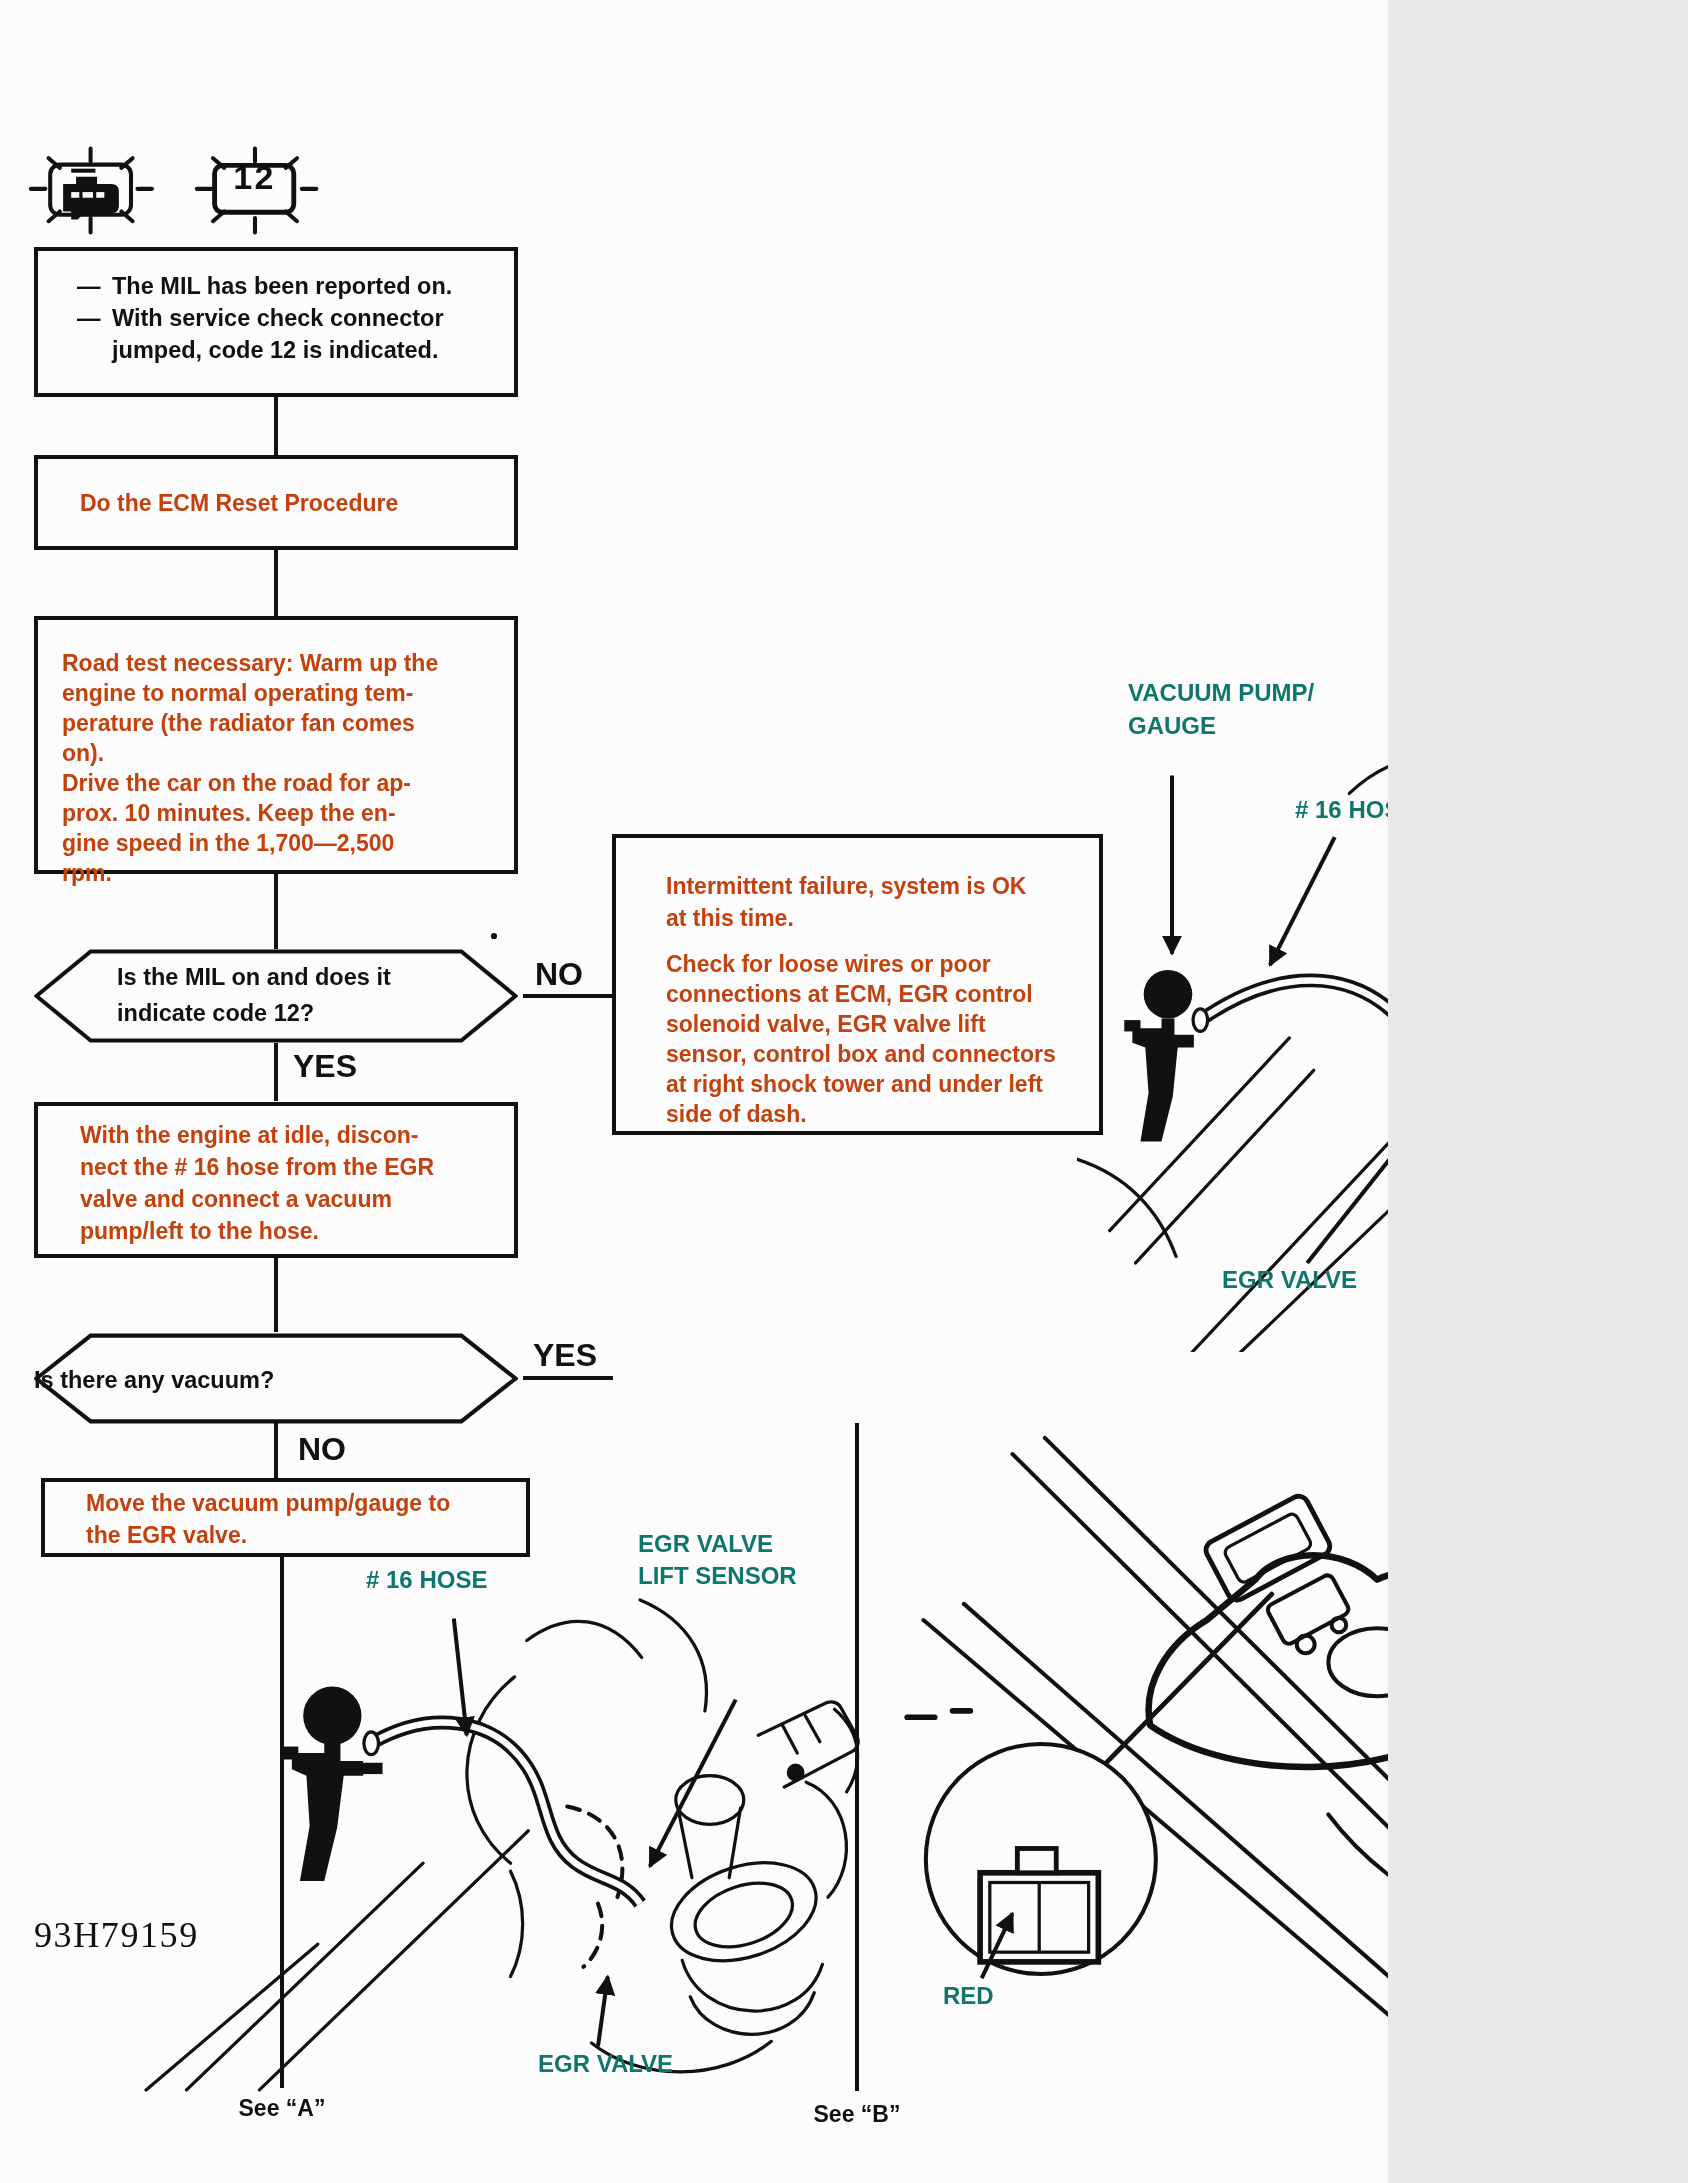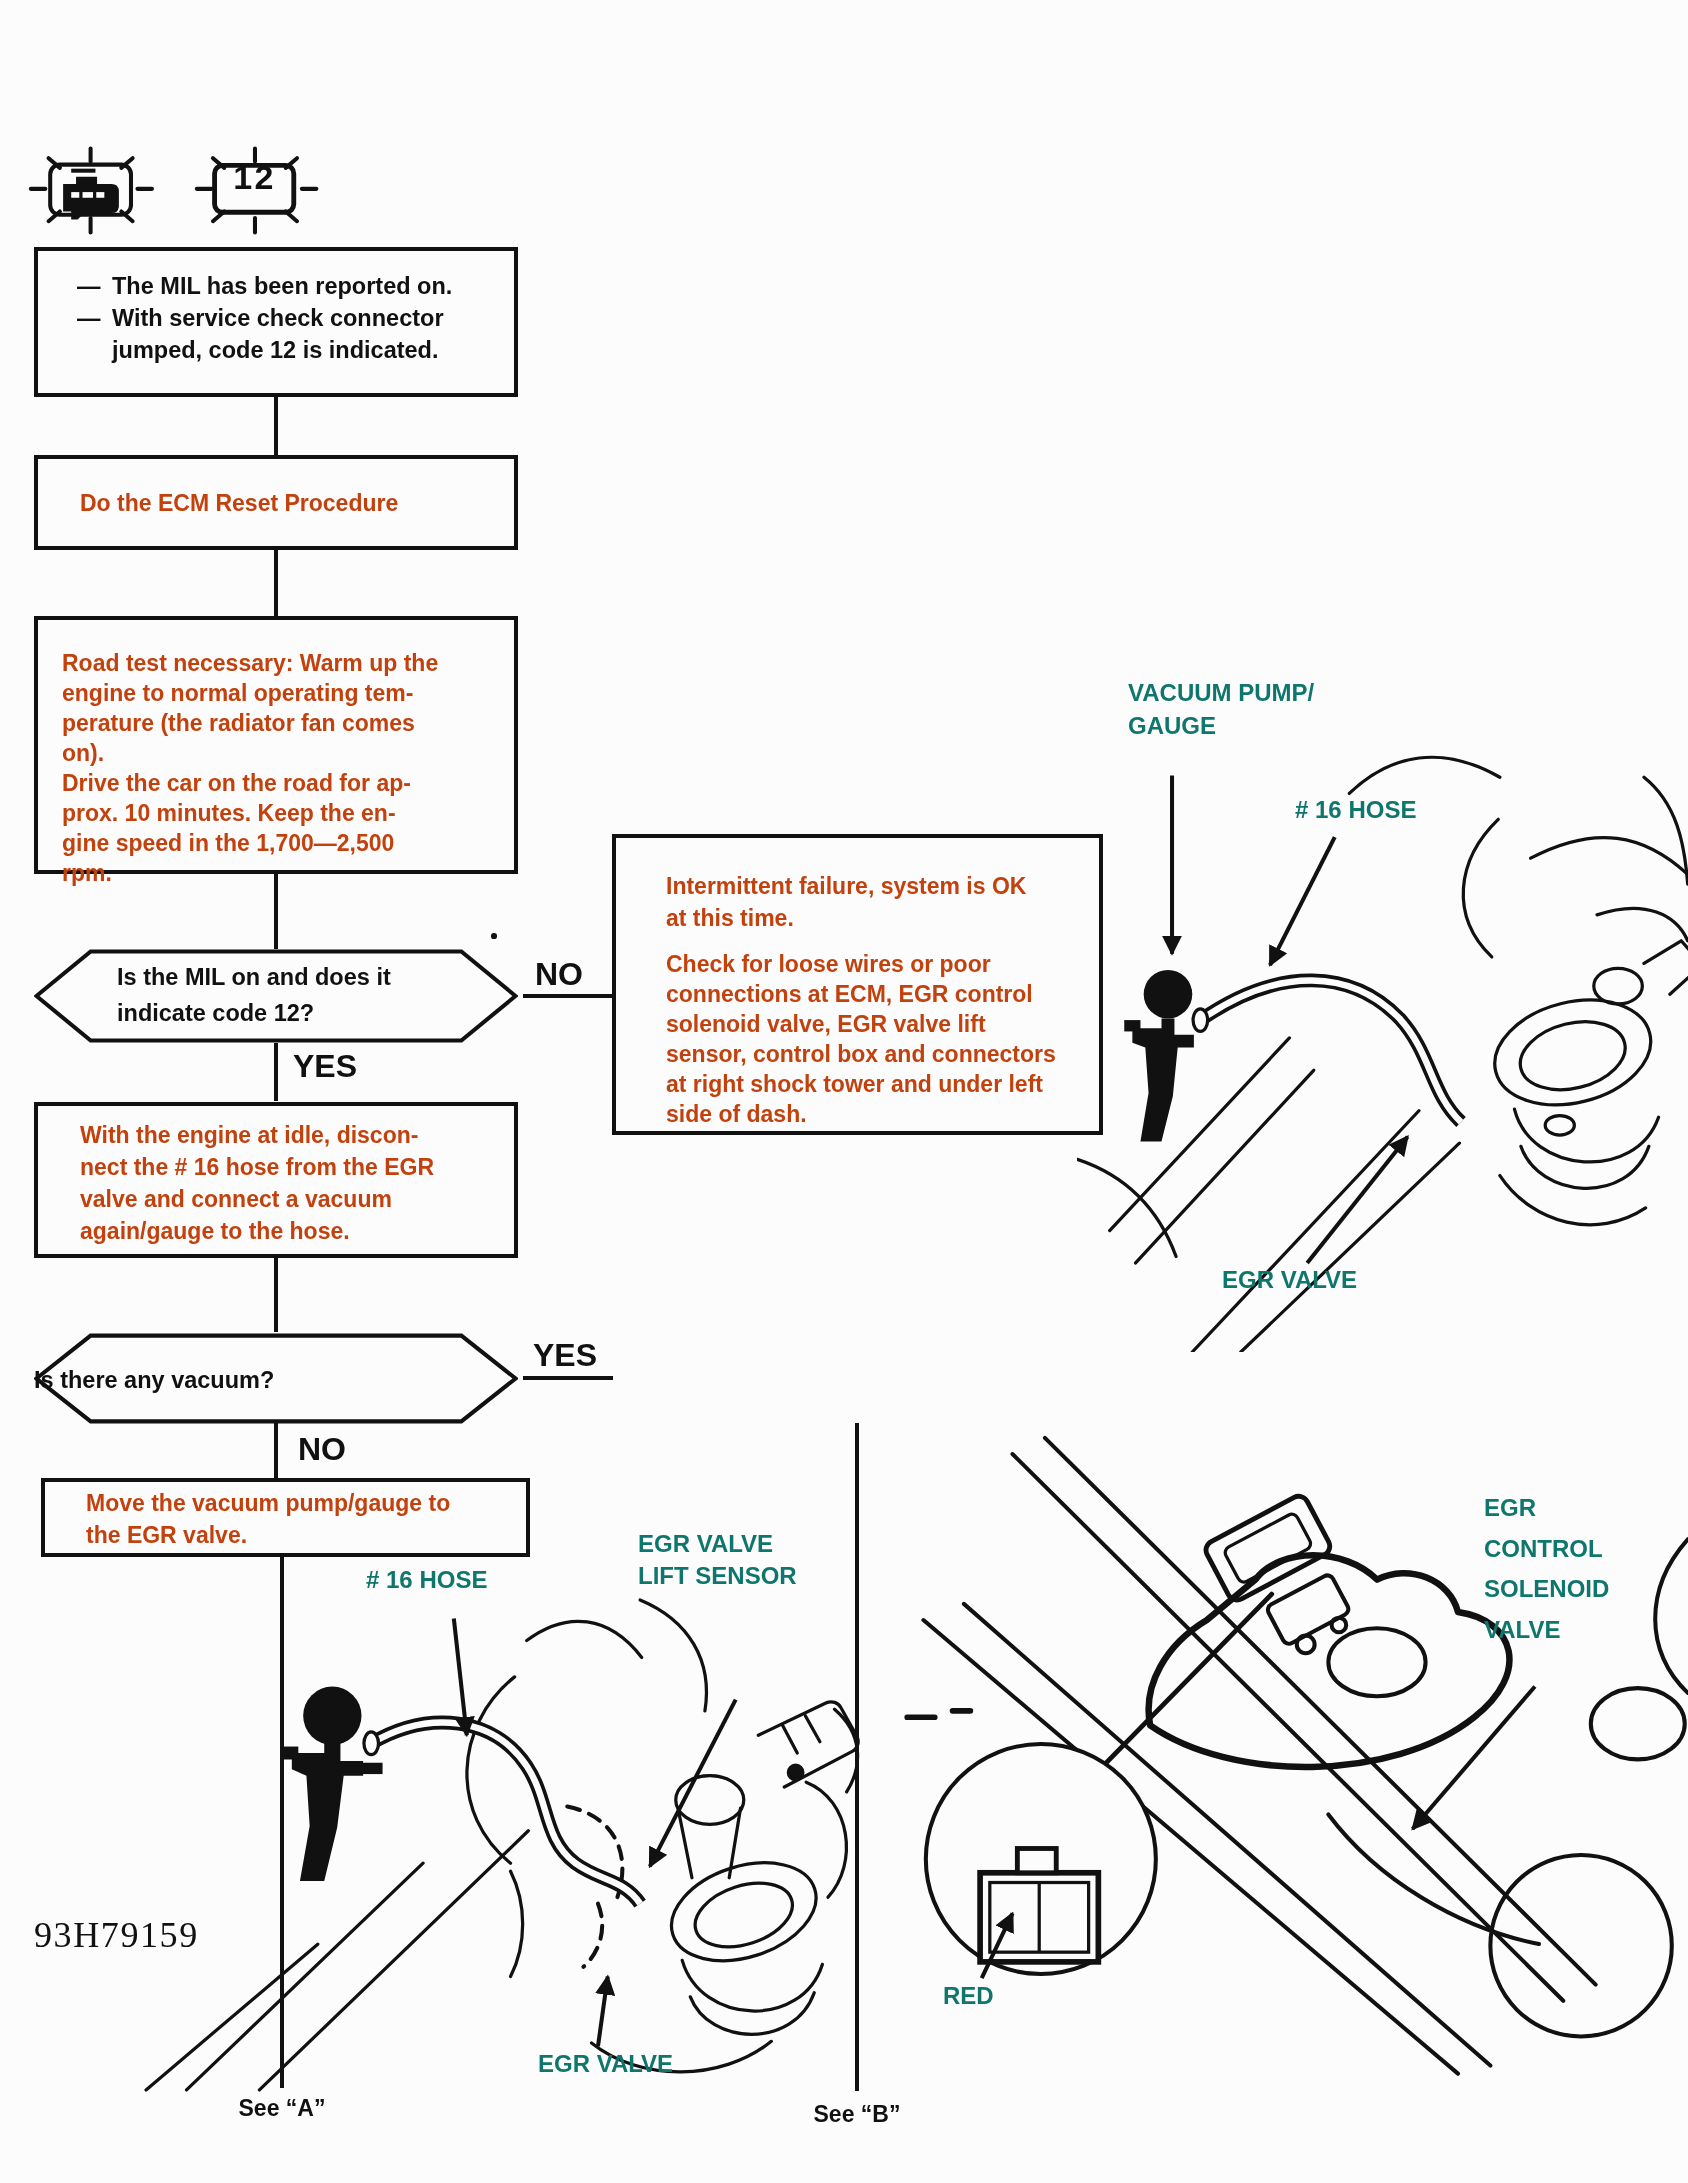--- a/index.html
+++ b/index.html
@@ -3,7 +3,7 @@
 <meta charset="utf-8">
 <style>
   html,body{margin:0;padding:0;background:#e9e9e9;}
-  .page{position:relative;width:1688px;height:2183px;background:#fcfcfc;
+  .page{position:relative;width:1388px;height:2183px;background:#fcfcfc;
         font-family:"Liberation Sans",sans-serif;color:#111;overflow:hidden;}
   .box{position:absolute;border:4px solid #111;background:#fcfcfc;box-sizing:border-box;}
   .vline{position:absolute;width:4px;background:#111;}

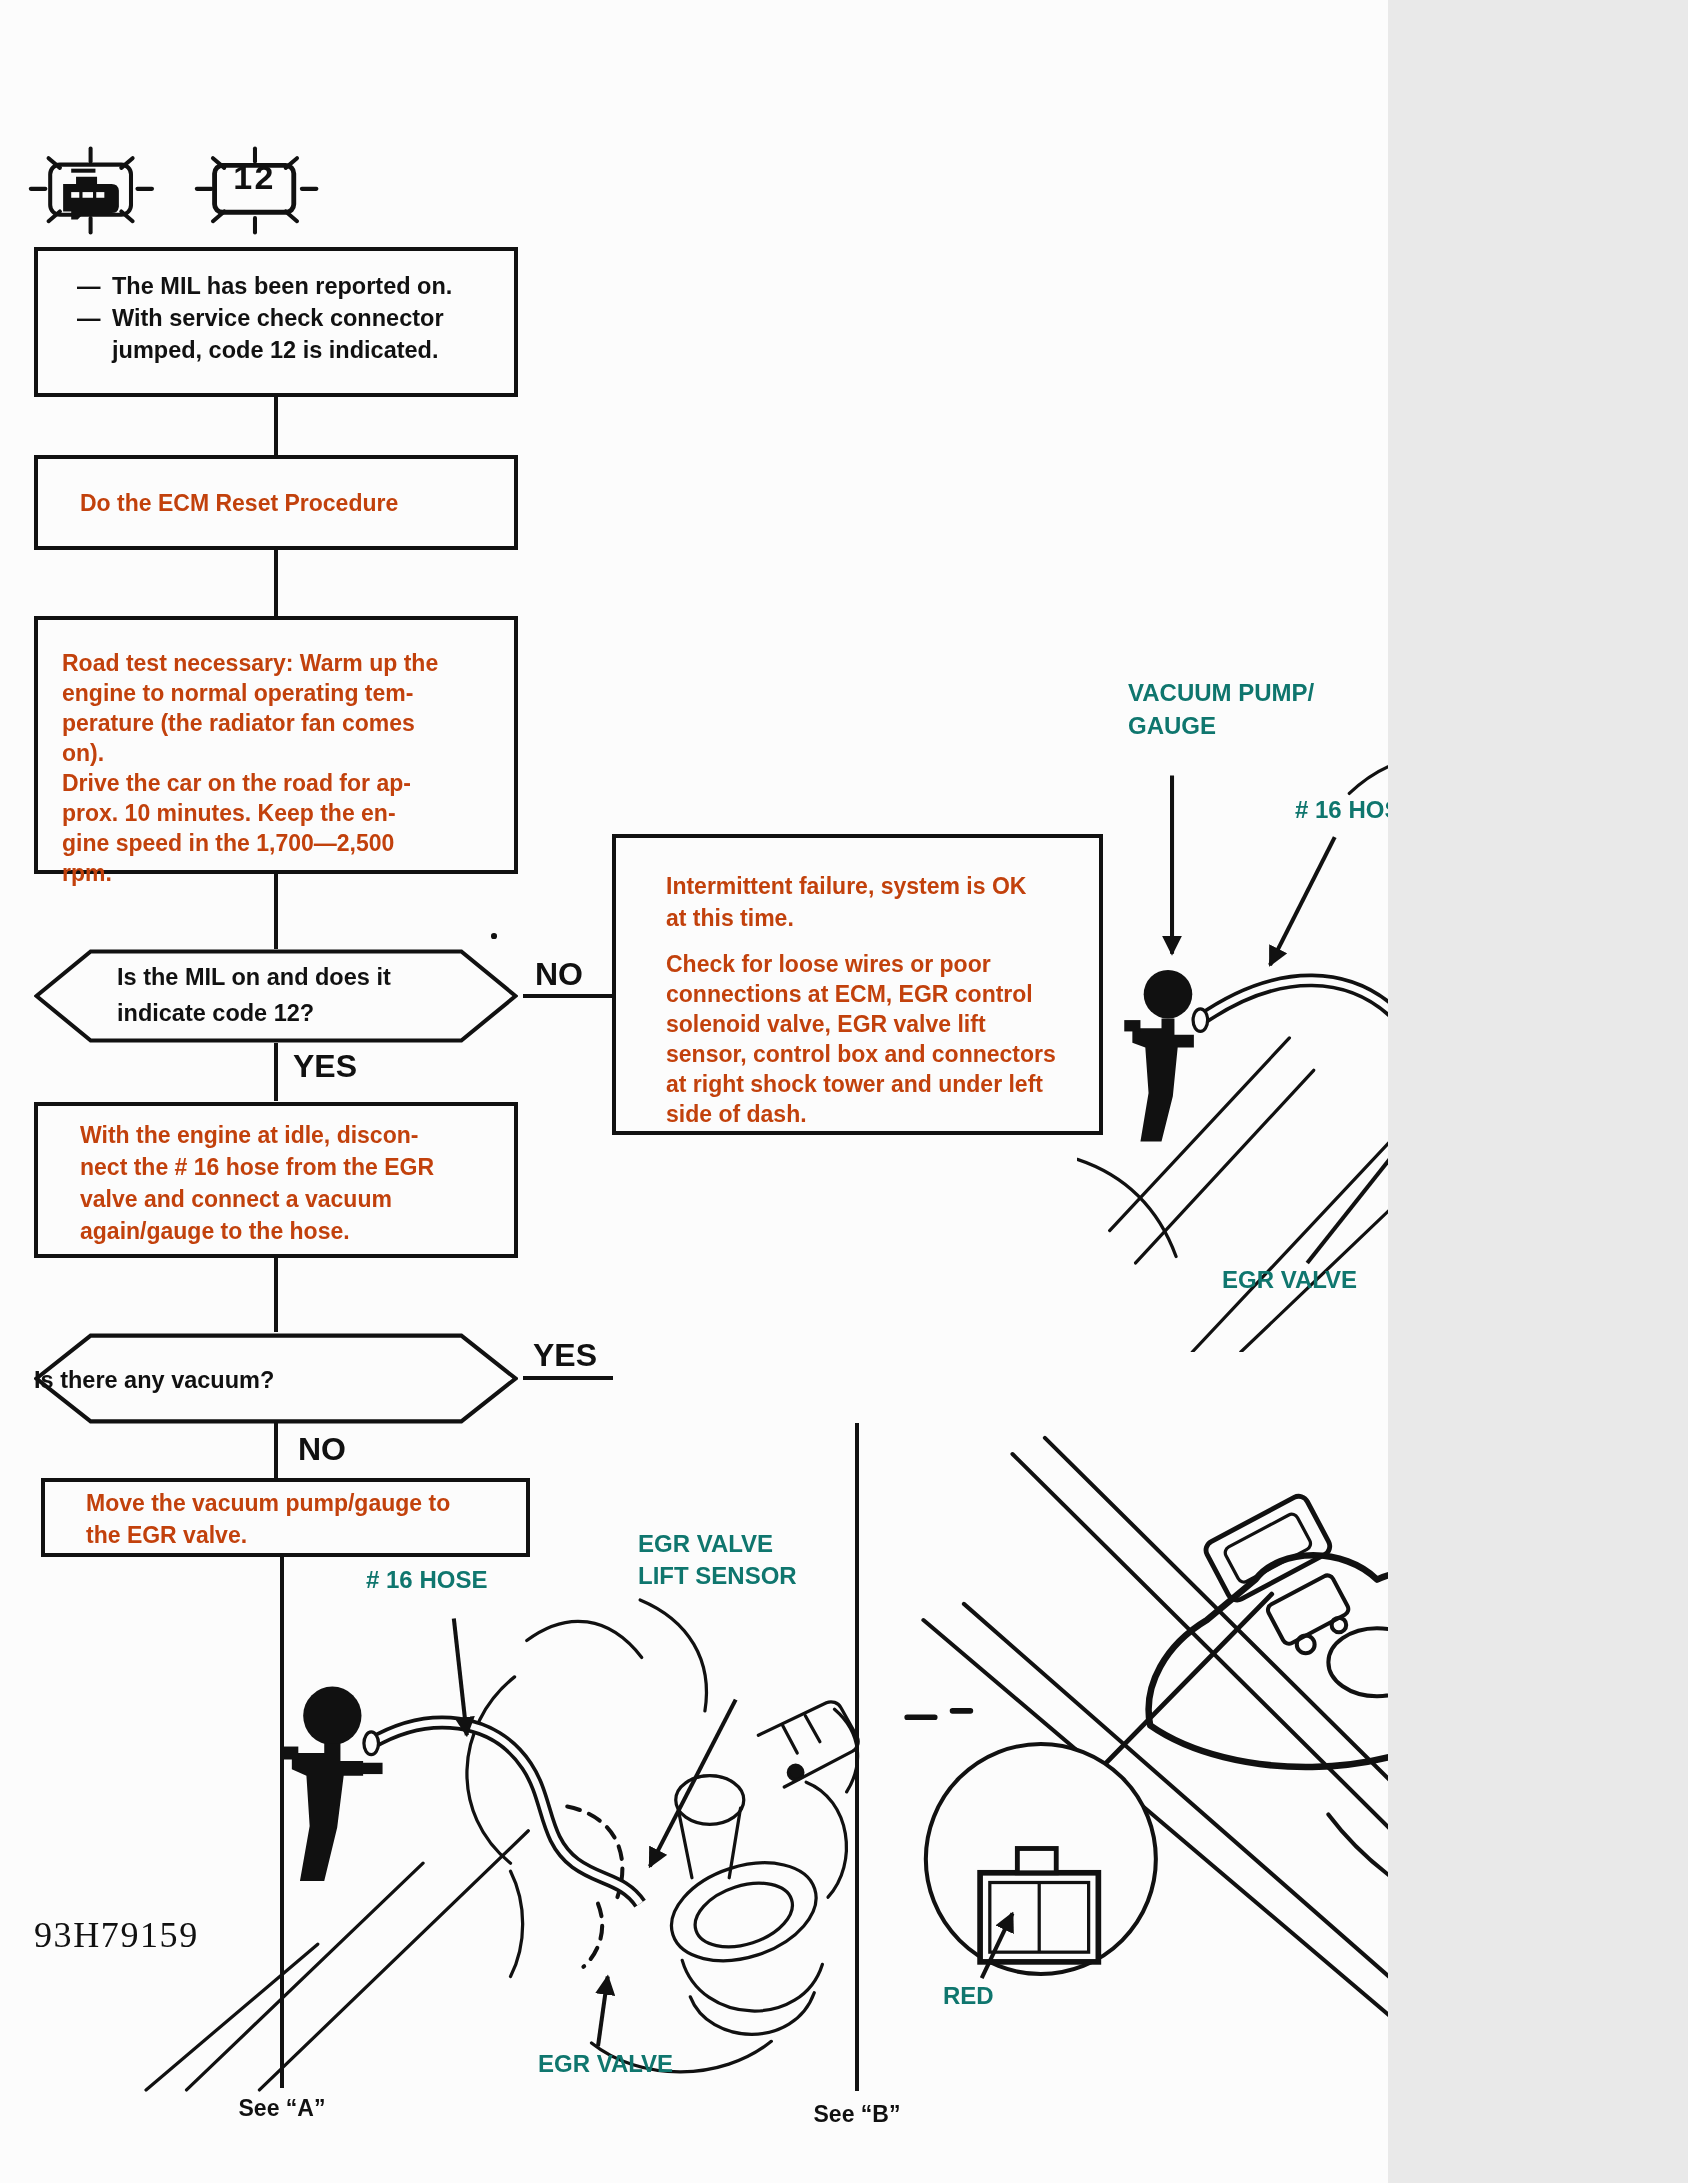--- a/index.html
+++ b/index.html
@@ -243,7 +243,7 @@
     <div class="bt">With the engine at idle, discon-</div>
     <div class="bt">nect the # 16 hose from the EGR</div>
     <div class="bt">valve and connect a vacuum</div>
-    <div class="bt">again/gauge to the hose.</div>
+    <div class="bt">pump/left to the hose.</div>
   </div>
 
   <div class="vline" style="left:274px;top:1257px;height:75px"></div>

